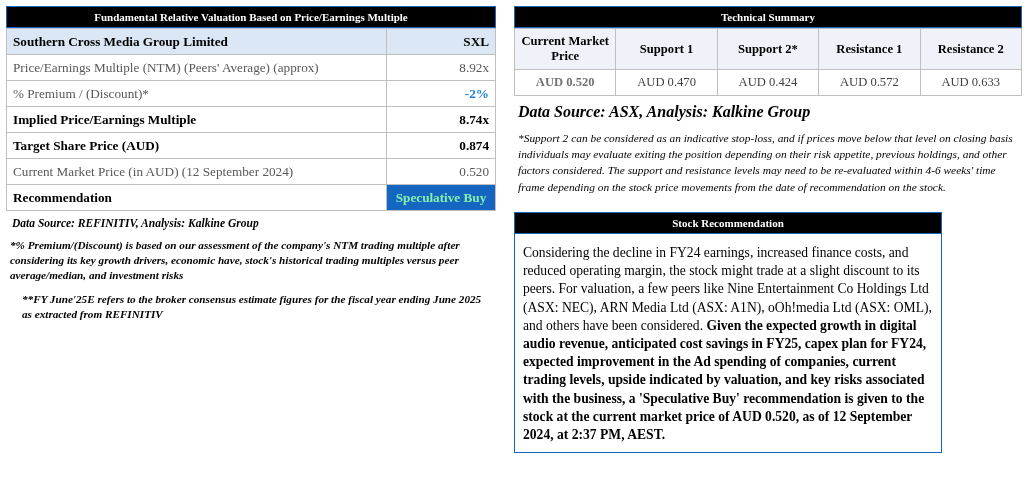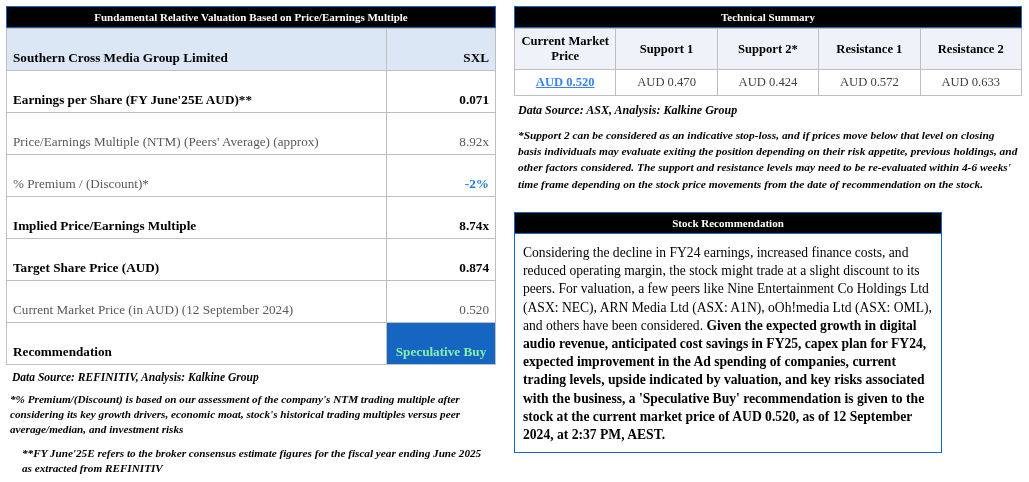--- a/index.html
+++ b/index.html
@@ -49,7 +49,7 @@
   }
   table.val-table td {
     border: 1px solid #bfbfbf;
-    padding: 20px 6px 4px 6px;
+    padding: 4px 6px 4px 6px;
     font-size: 13.2px;
     vertical-align: middle;
     height: 17px;

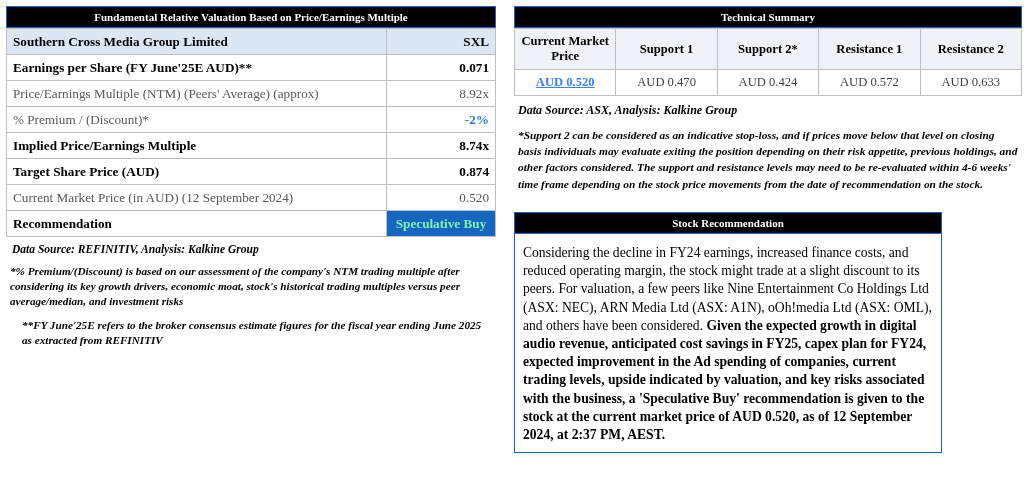--- a/index.html
+++ b/index.html
@@ -158,10 +158,6 @@
           <tr class="row-shade">
         <td class="lbl">Southern Cross Media Group Limited</td>
         <td class="val">SXL</td>
-      </tr>
-      <tr>
-        <td class="lbl bold">Earnings per Share (FY June'25E AUD)**</td>
-        <td class="val bold">0.071</td>
       </tr>
       <tr>
         <td class="lbl grey">Price/Earnings Multiple (NTM)  (Peers' Average) (approx)</td>

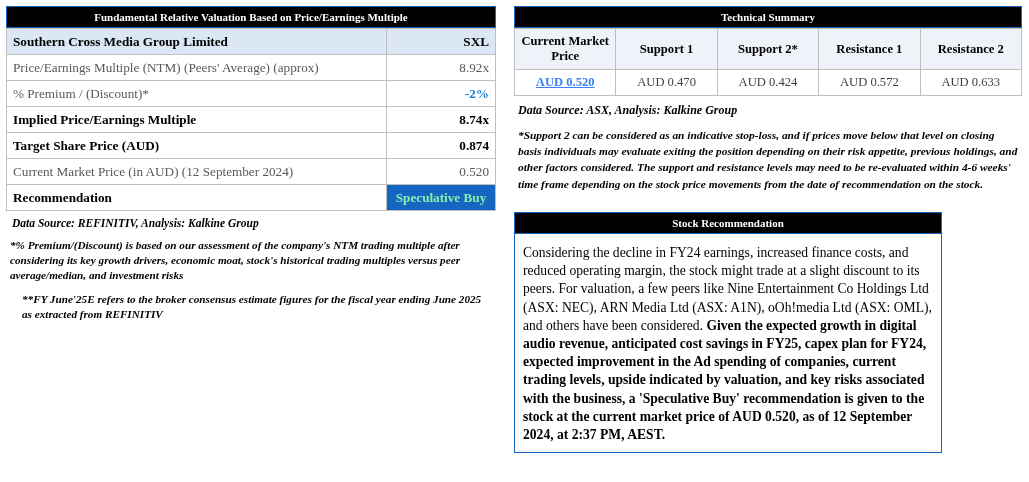--- a/index.html
+++ b/index.html
@@ -110,9 +110,8 @@
     color: #3f3f3f;
   }
   table.tech-table td.first {
-    color: #3b82f6;
-    font-weight: bold;
-    text-decoration: underline;
+    color: #737373;
+    font-weight: bold;
   }
   .tech-source {
     font-size: 12px;

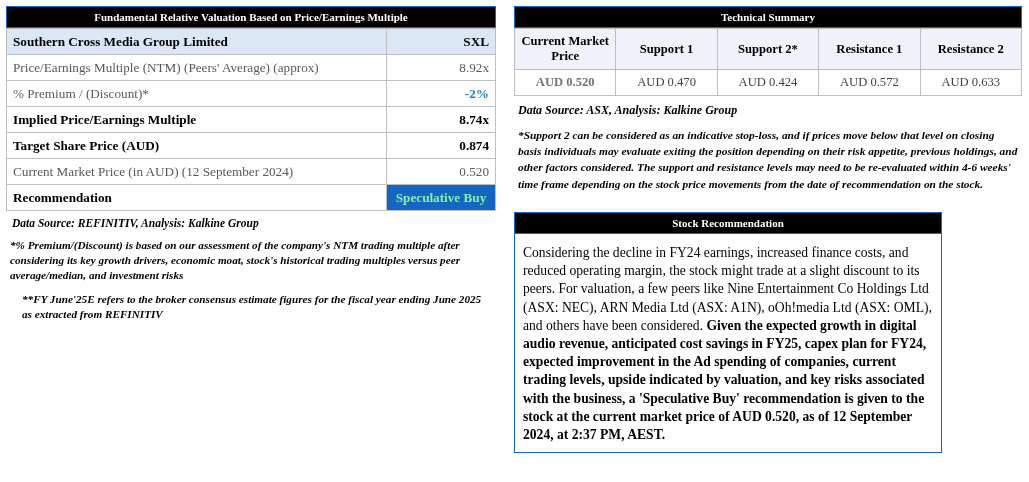--- a/index.html
+++ b/index.html
@@ -114,7 +114,7 @@
     font-weight: bold;
   }
   .tech-source {
-    font-size: 12px;
+    font-size: 16px;
     font-style: italic;
     font-weight: bold;
     margin: 7px 0 0 4px;

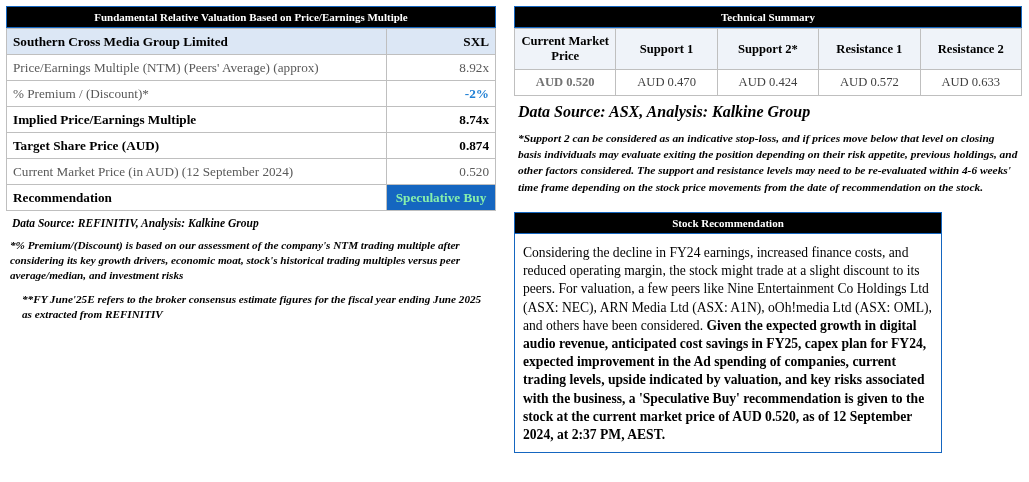--- a/index.html
+++ b/index.html
@@ -122,7 +122,7 @@
   .tech-para {
     font-size: 11.4px;
     font-style: italic;
-    font-weight: bold;
+    font-weight: normal;
     line-height: 1.42;
     margin: 9px 4px 0 4px;
   }

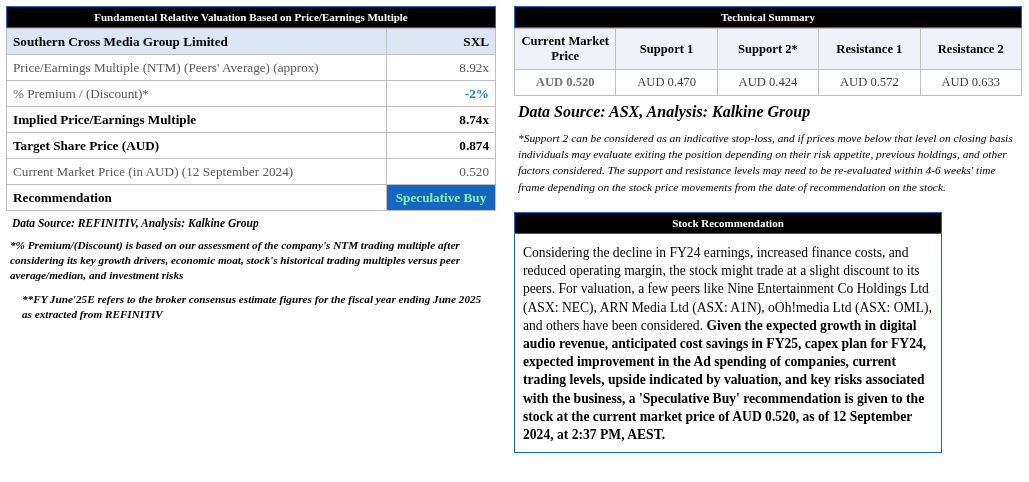--- a/index.html
+++ b/index.html
@@ -186,7 +186,7 @@
       </table>
 
     <div class="note">Data Source: REFINITIV, Analysis: Kalkine Group</div>
-    <div class="small-note">*% Premium/(Discount) is based on our assessment of the company's NTM trading multiple after considering its key growth drivers, economic moat, stock's historical trading multiples versus peer average/median, and investment risks</div>
+    <div class="small-note">*% Premium/(Discount) is based on our assessment of the company's NTM trading multiple after considering its key growth drivers, economic have, stock's historical trading multiples versus peer average/median, and investment risks</div>
     <div class="small-note indent">**FY June'25E refers to the broker consensus estimate figures for the fiscal year ending June 2025  as extracted from REFINITIV</div>
   </div>
 

